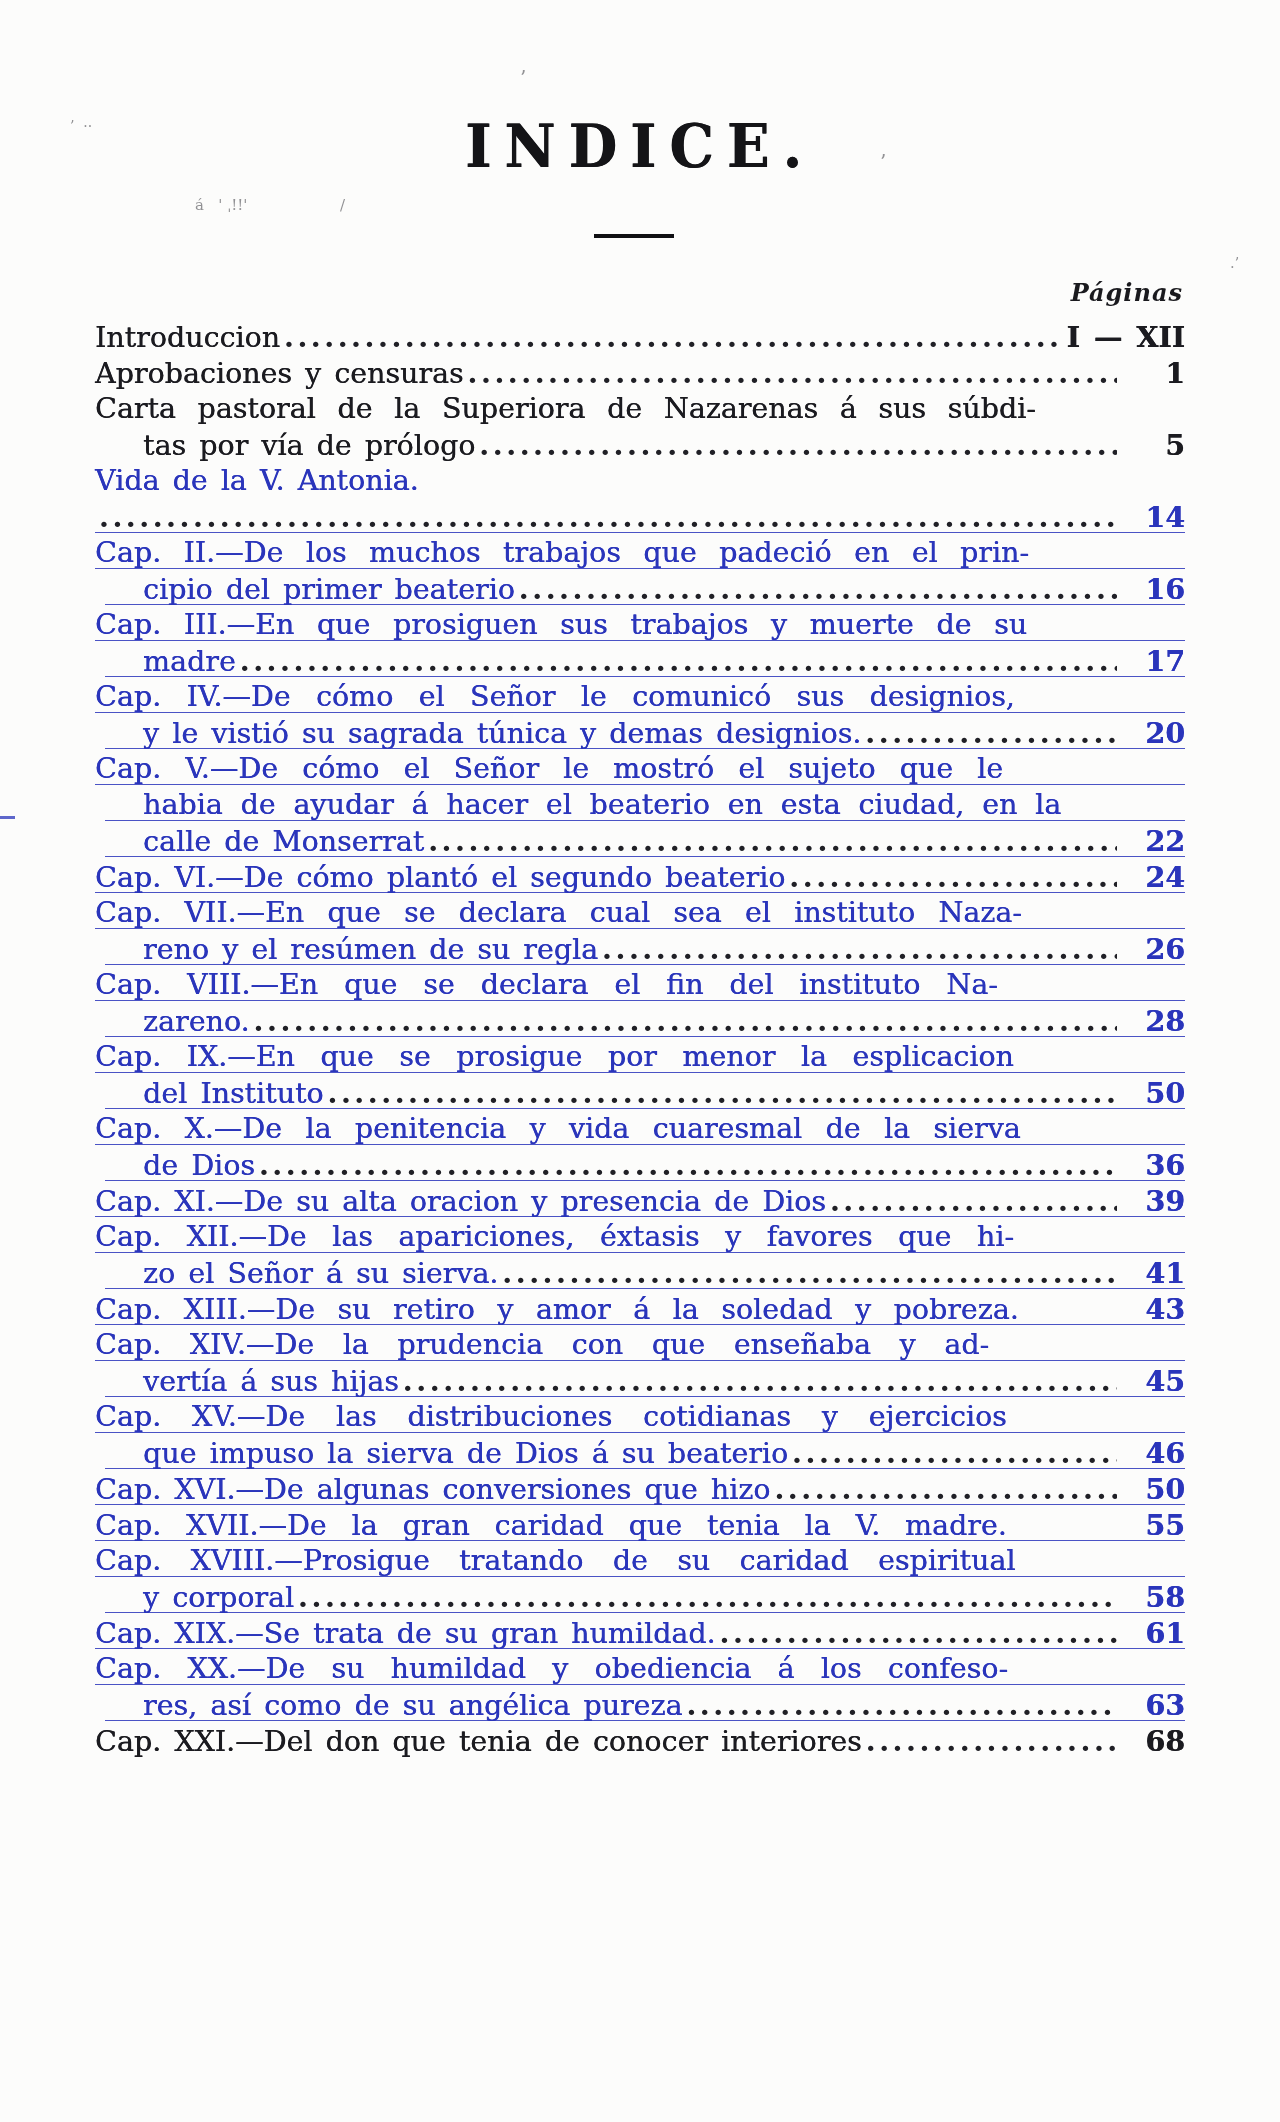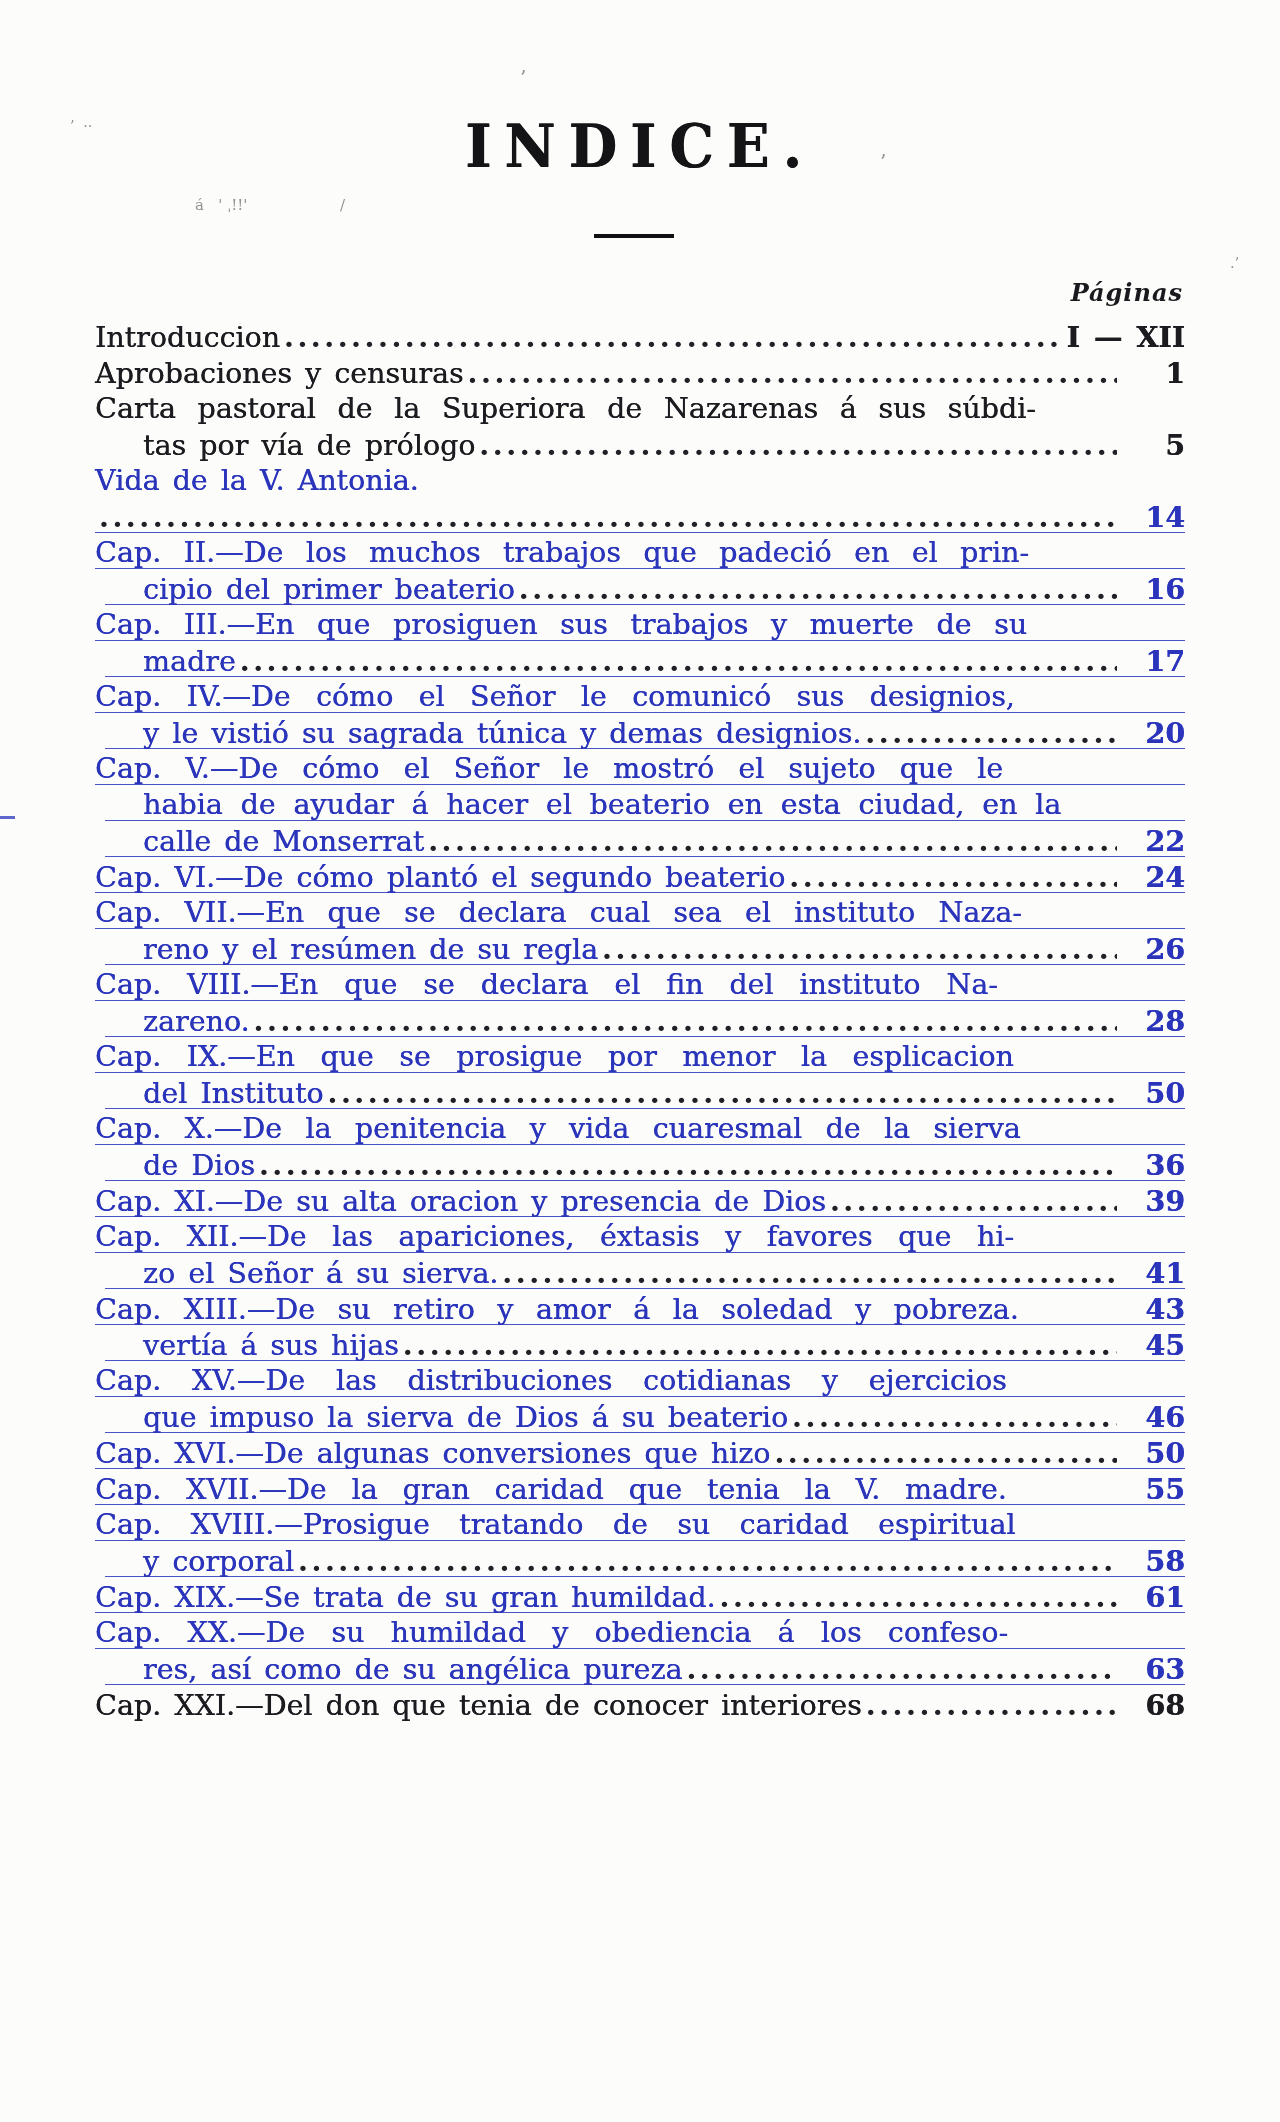--- a/index.html
+++ b/index.html
@@ -262,6 +262,11 @@
     <span class="dots"></span>
     <span class="pg">43</span>
   </div>
+      <div class="row link wide u-full">
+    <span class="t">Cap. XIV.—De la prudencia con que enseñaba y ad-</span>
+    <span class="dots"></span>
+    <span class="pg"></span>
+  </div>
       <div class="row link ind u-full">
     <span class="t">vertía á sus hijas</span>
     <span class="dots">....................................................................................................................................................................................</span>

